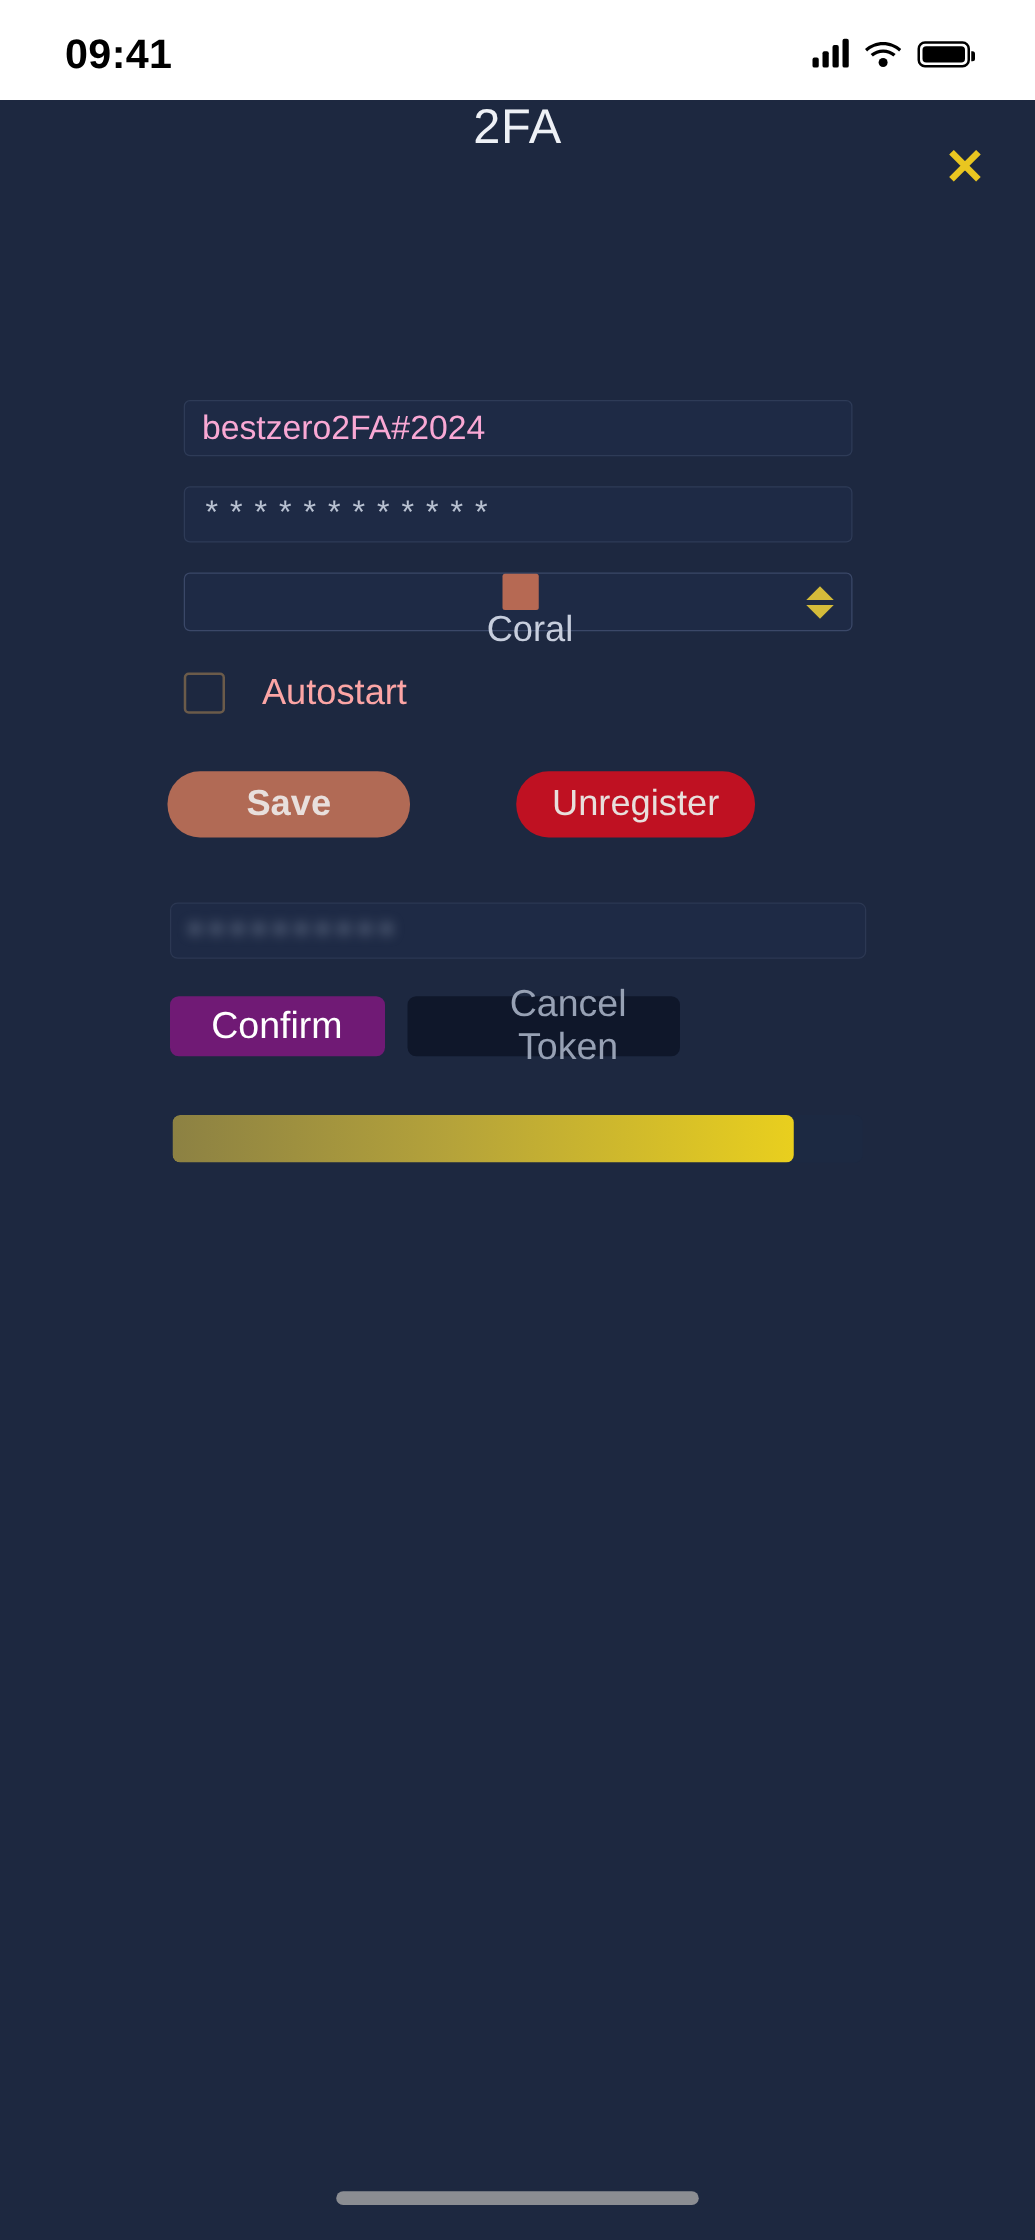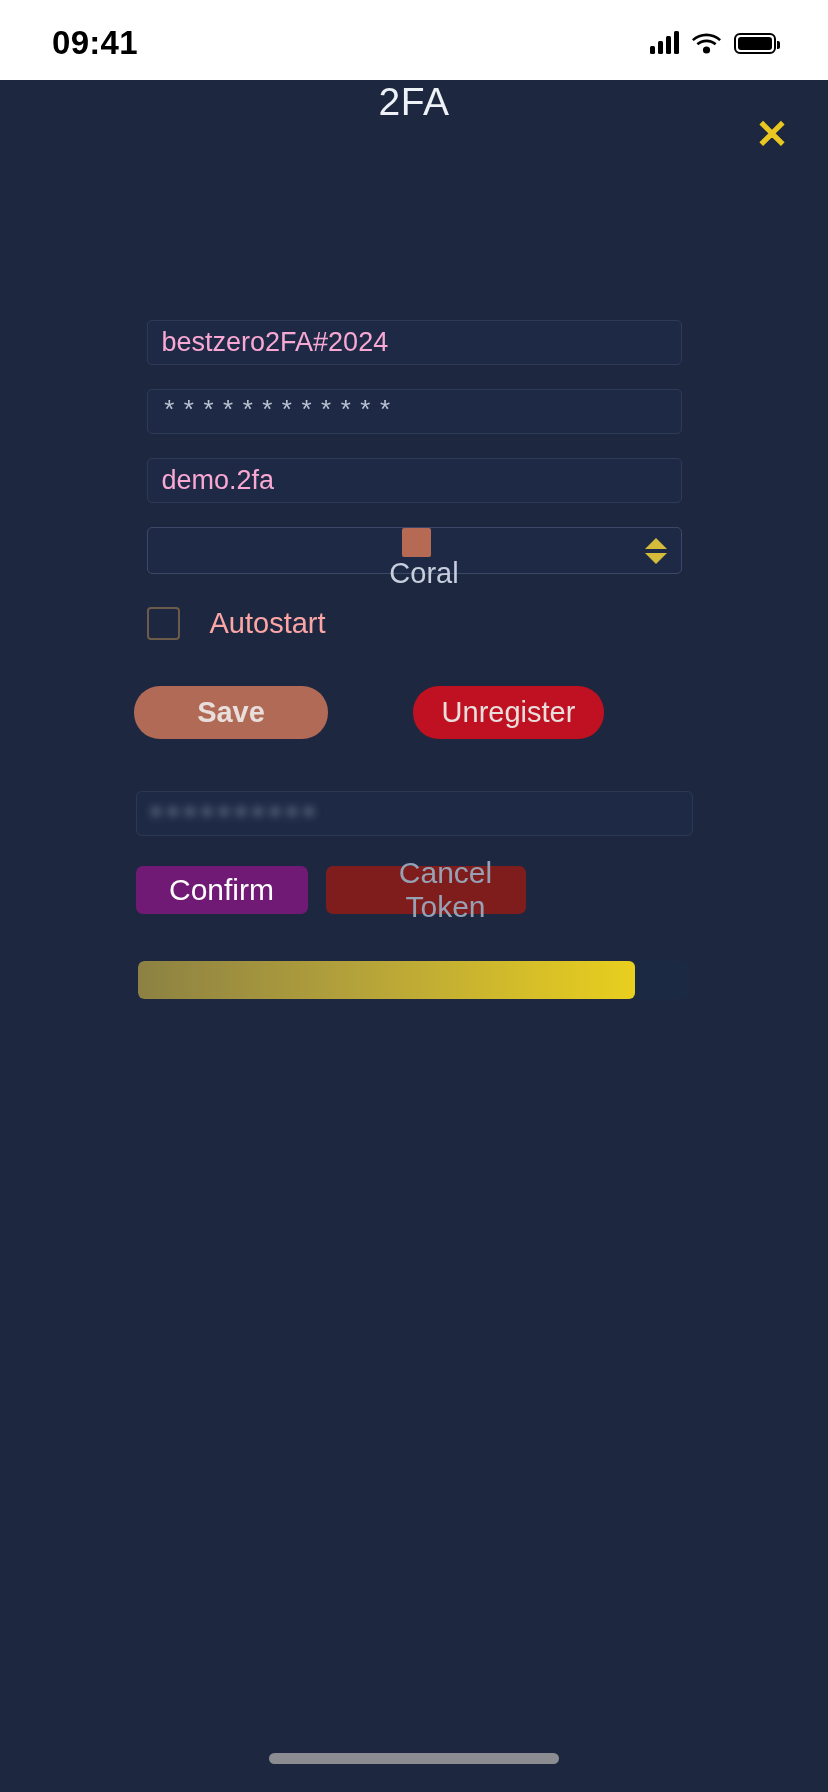--- a/index.html
+++ b/index.html
@@ -241,7 +241,6 @@
       <span class="pw-dots">************</span>
     </div>
 
-    <div class="field" title="Service">demo.2fa</div>
 
     <div class="select-field">
       <span class="swatch" style="background:#b66953"></span>

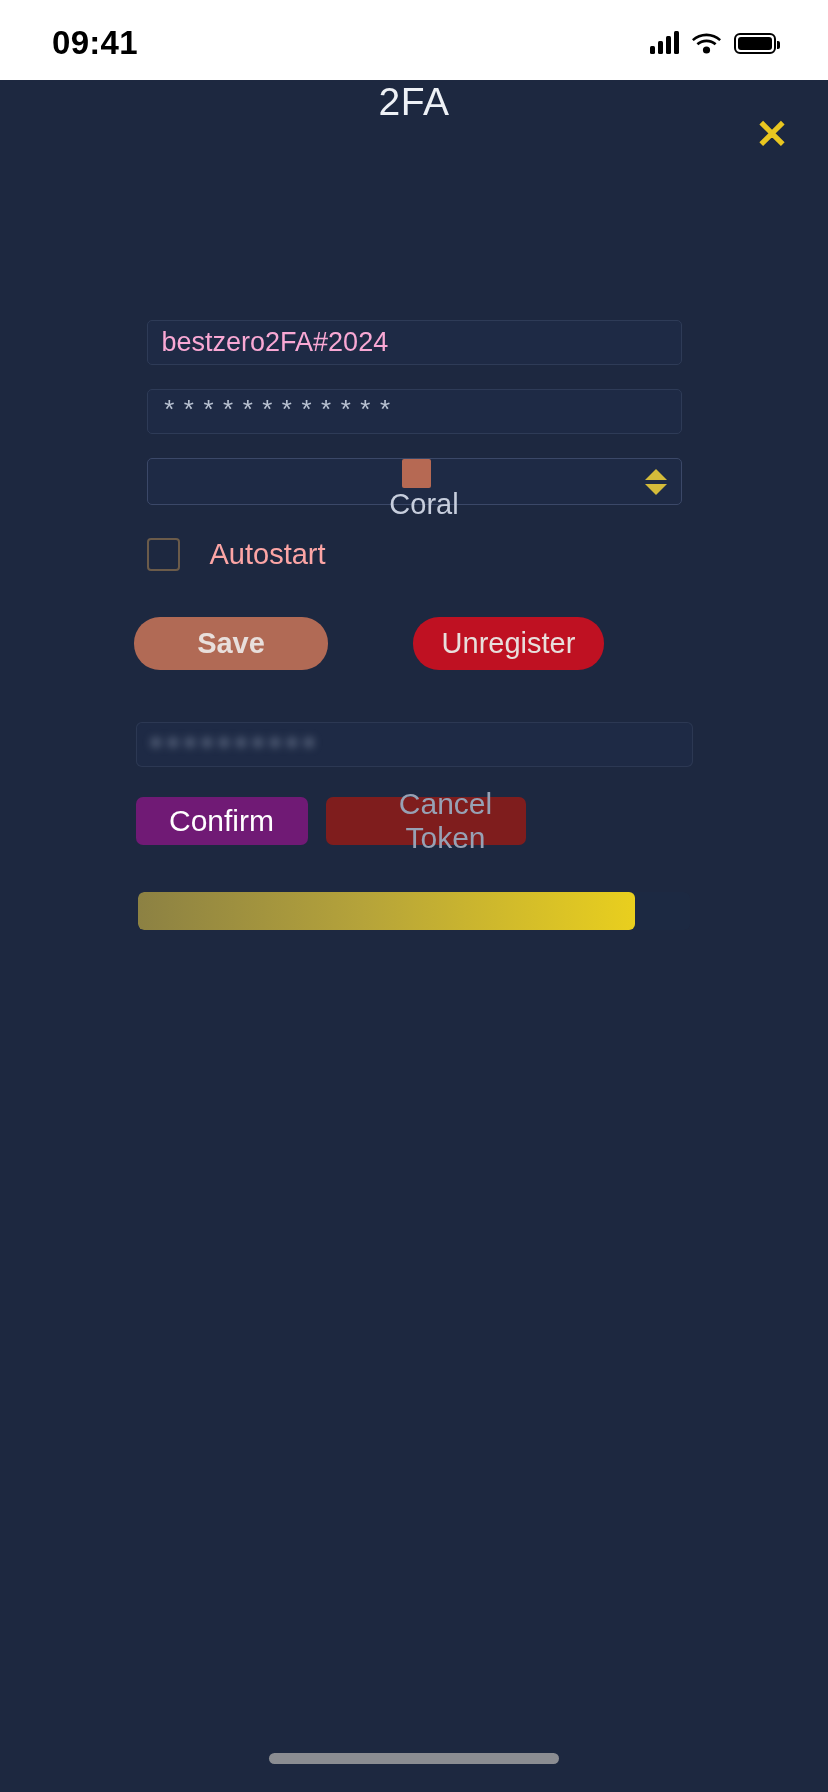--- a/index.html
+++ b/index.html
@@ -178,7 +178,7 @@
     width:172px; background:#701a75; color:#ffffff;
   }
   .btn-cancel-token{
-    width:200px; background:#7f1d1d; color:#97a1b4;padding-left:40px;
+    width:218px; background:#0f172a; color:#97a1b4;padding-left:40px;
   }
 
   

